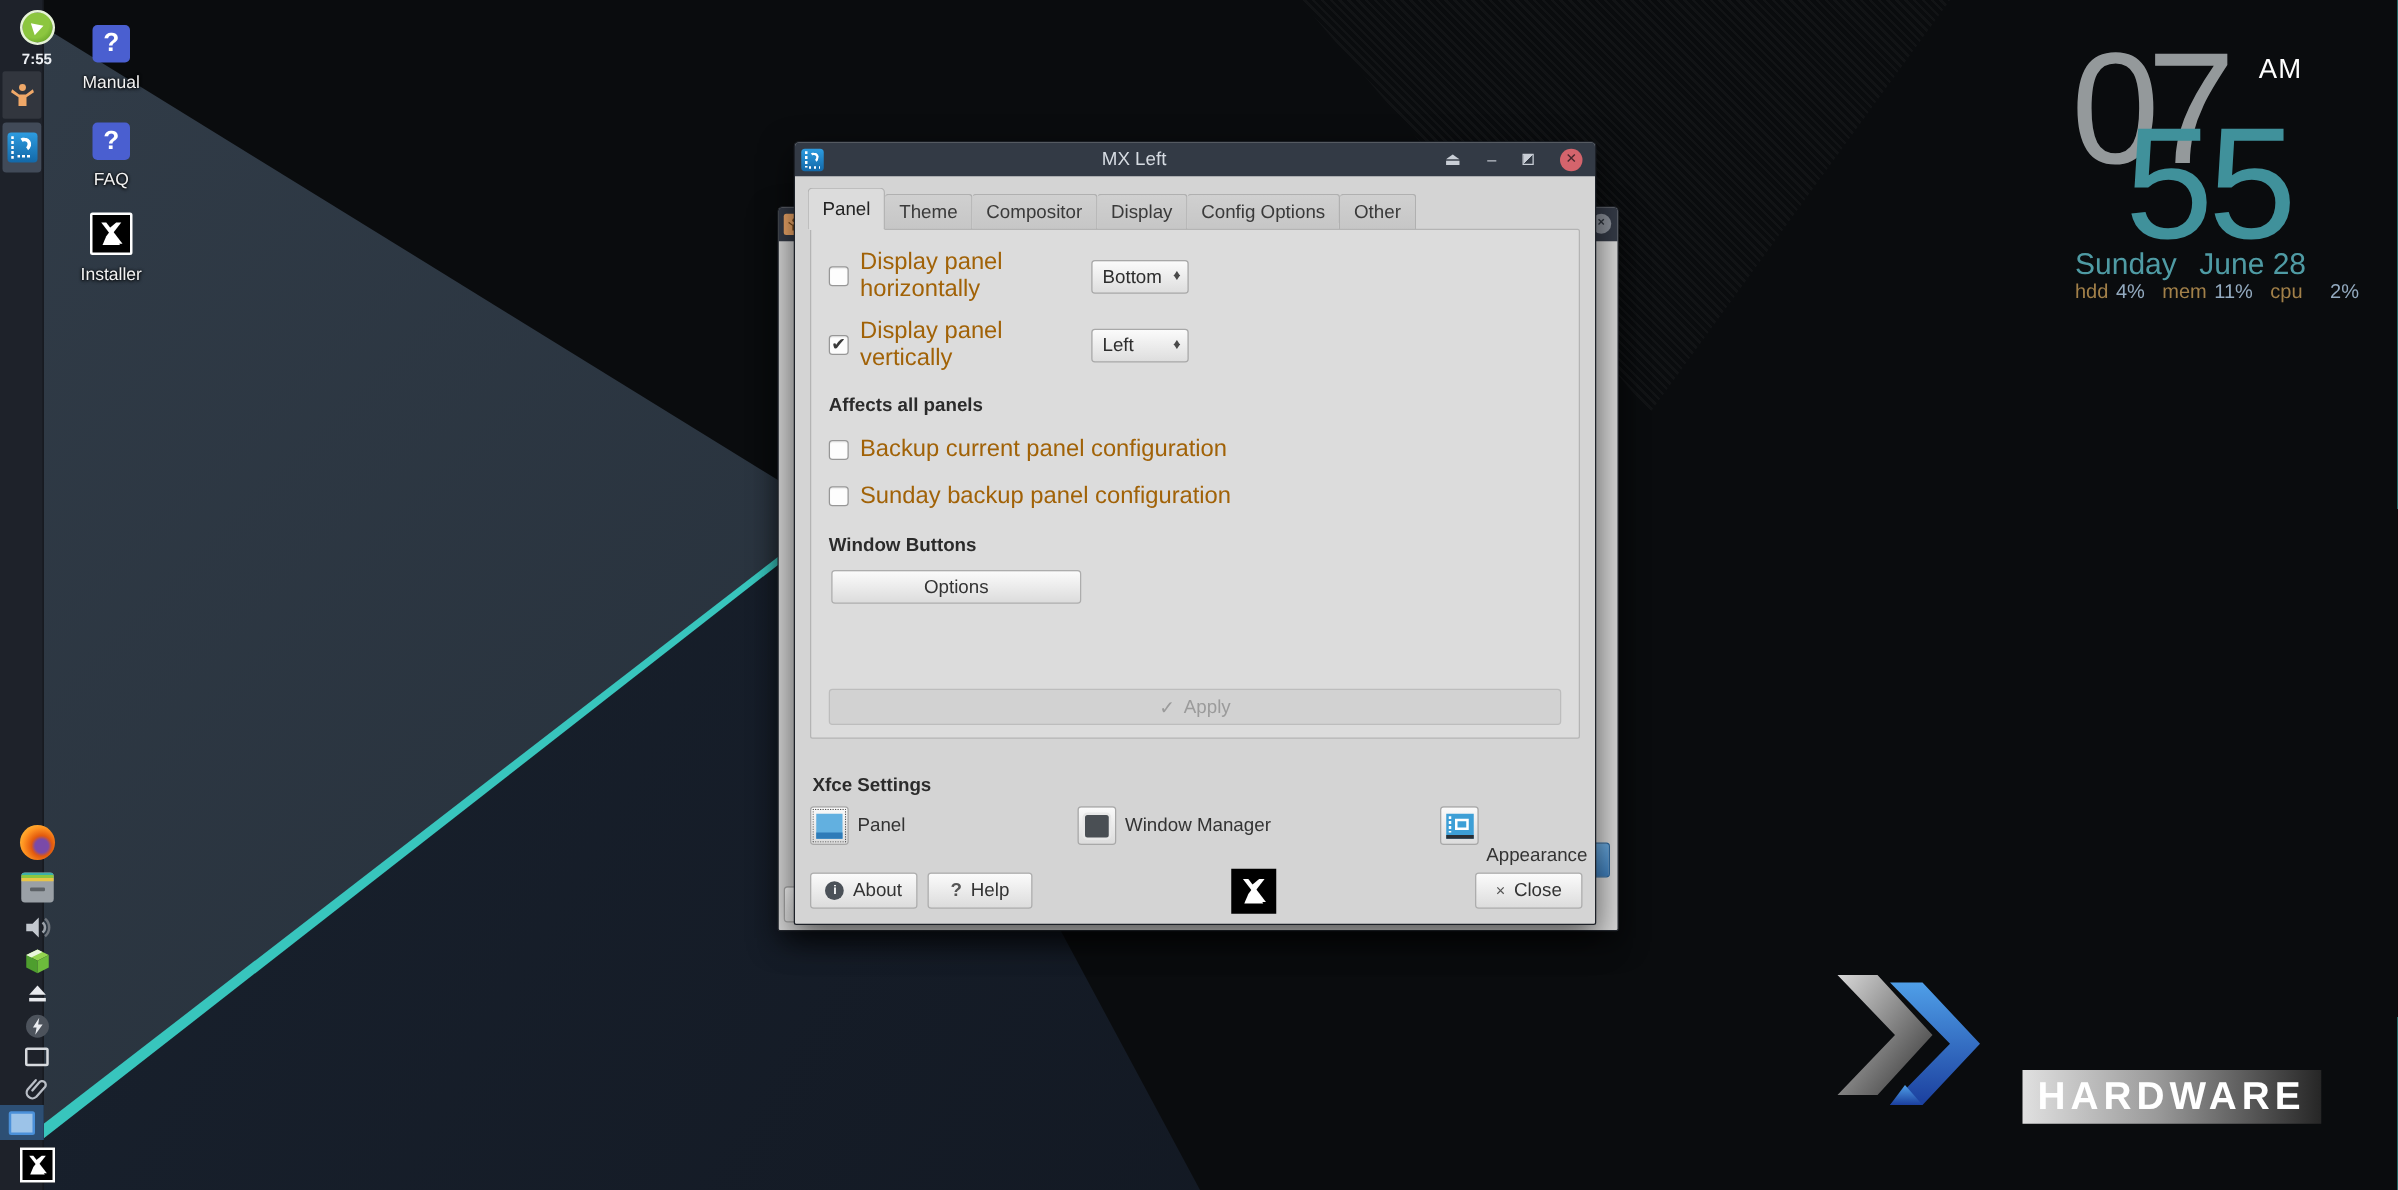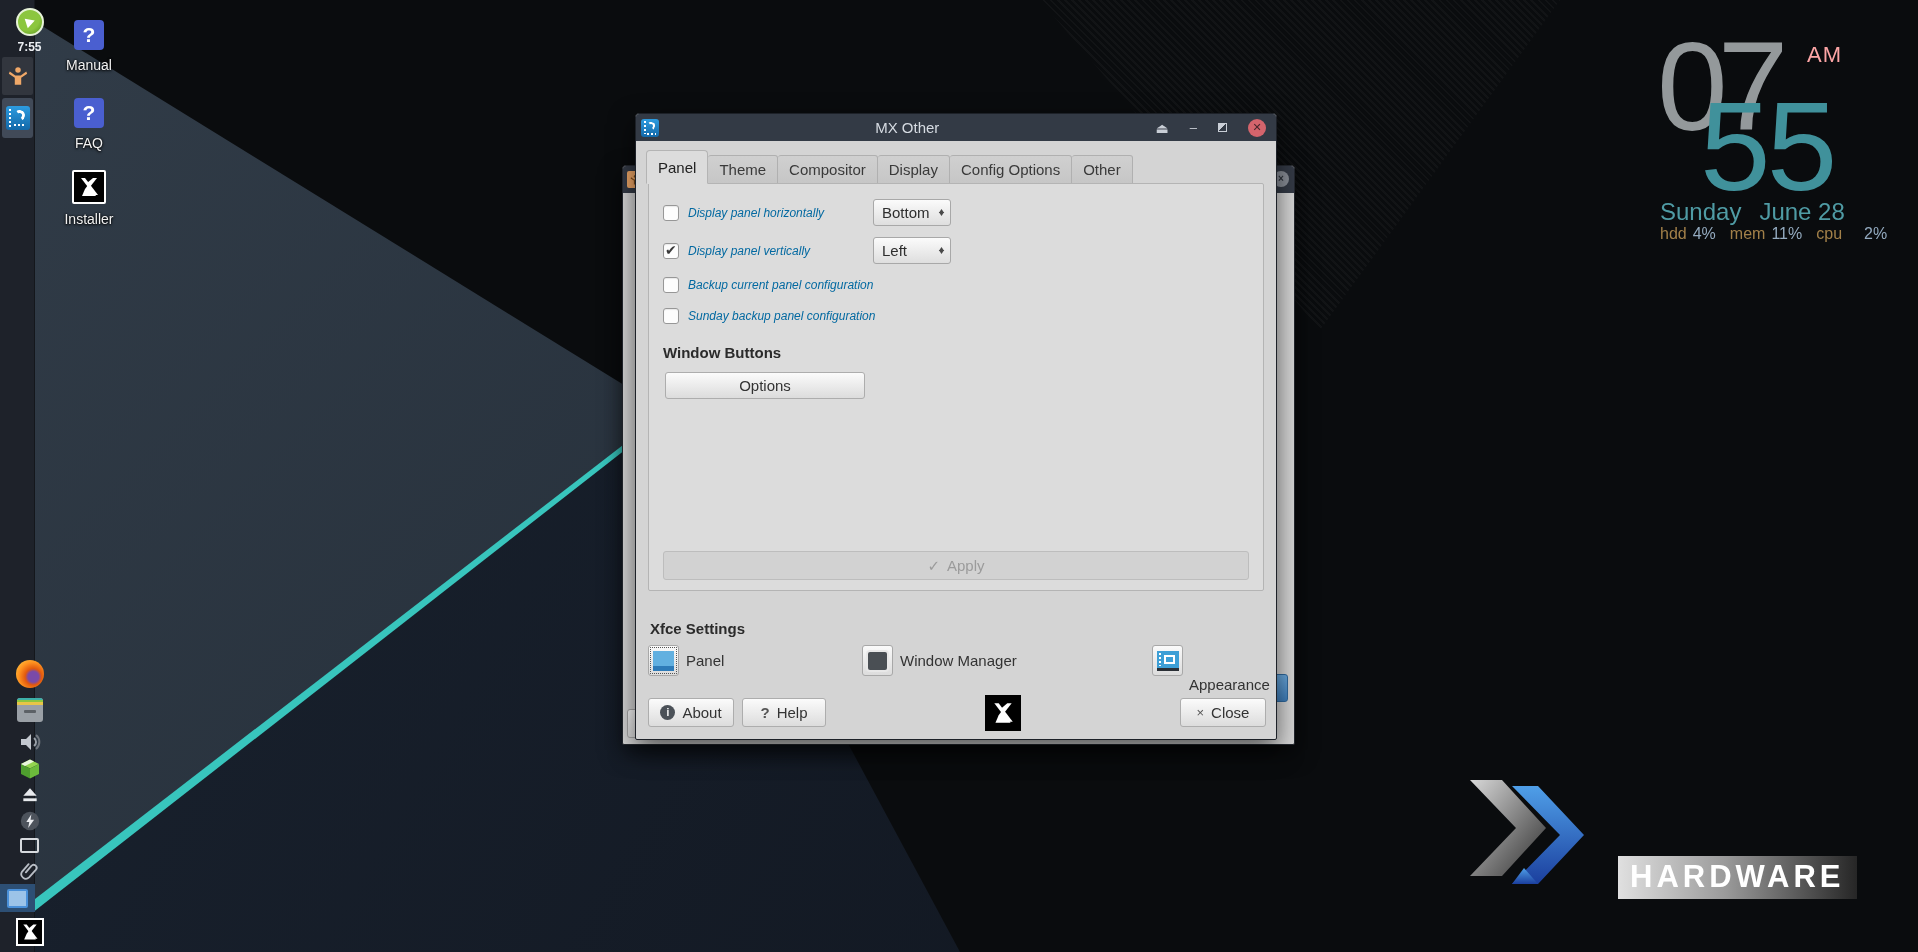--- a/index.html
+++ b/index.html
@@ -37,7 +37,7 @@
     color:#94999b; letter-spacing:-10px; }
   .ck-min  { position:absolute; left:100px; top:63px; font-size:127px; line-height:1; font-weight:100;
     color:#40919b; letter-spacing:-4px; }
-  .ck-ampm { position:absolute; left:207px; top:22px; font-size:22px; color:#fca5a5; letter-spacing:1px; }
+  .ck-ampm { position:absolute; left:207px; top:22px; font-size:22px; color:#ffffff; letter-spacing:1px; }
   .ck-date { position:absolute; left:60px; top:178px; font-size:24px; color:#4f9ba4; }
   .ck-date .day { margin-right:18px; }
   .ck-stats { position:absolute; left:60px; top:205px; font-size:16px; }

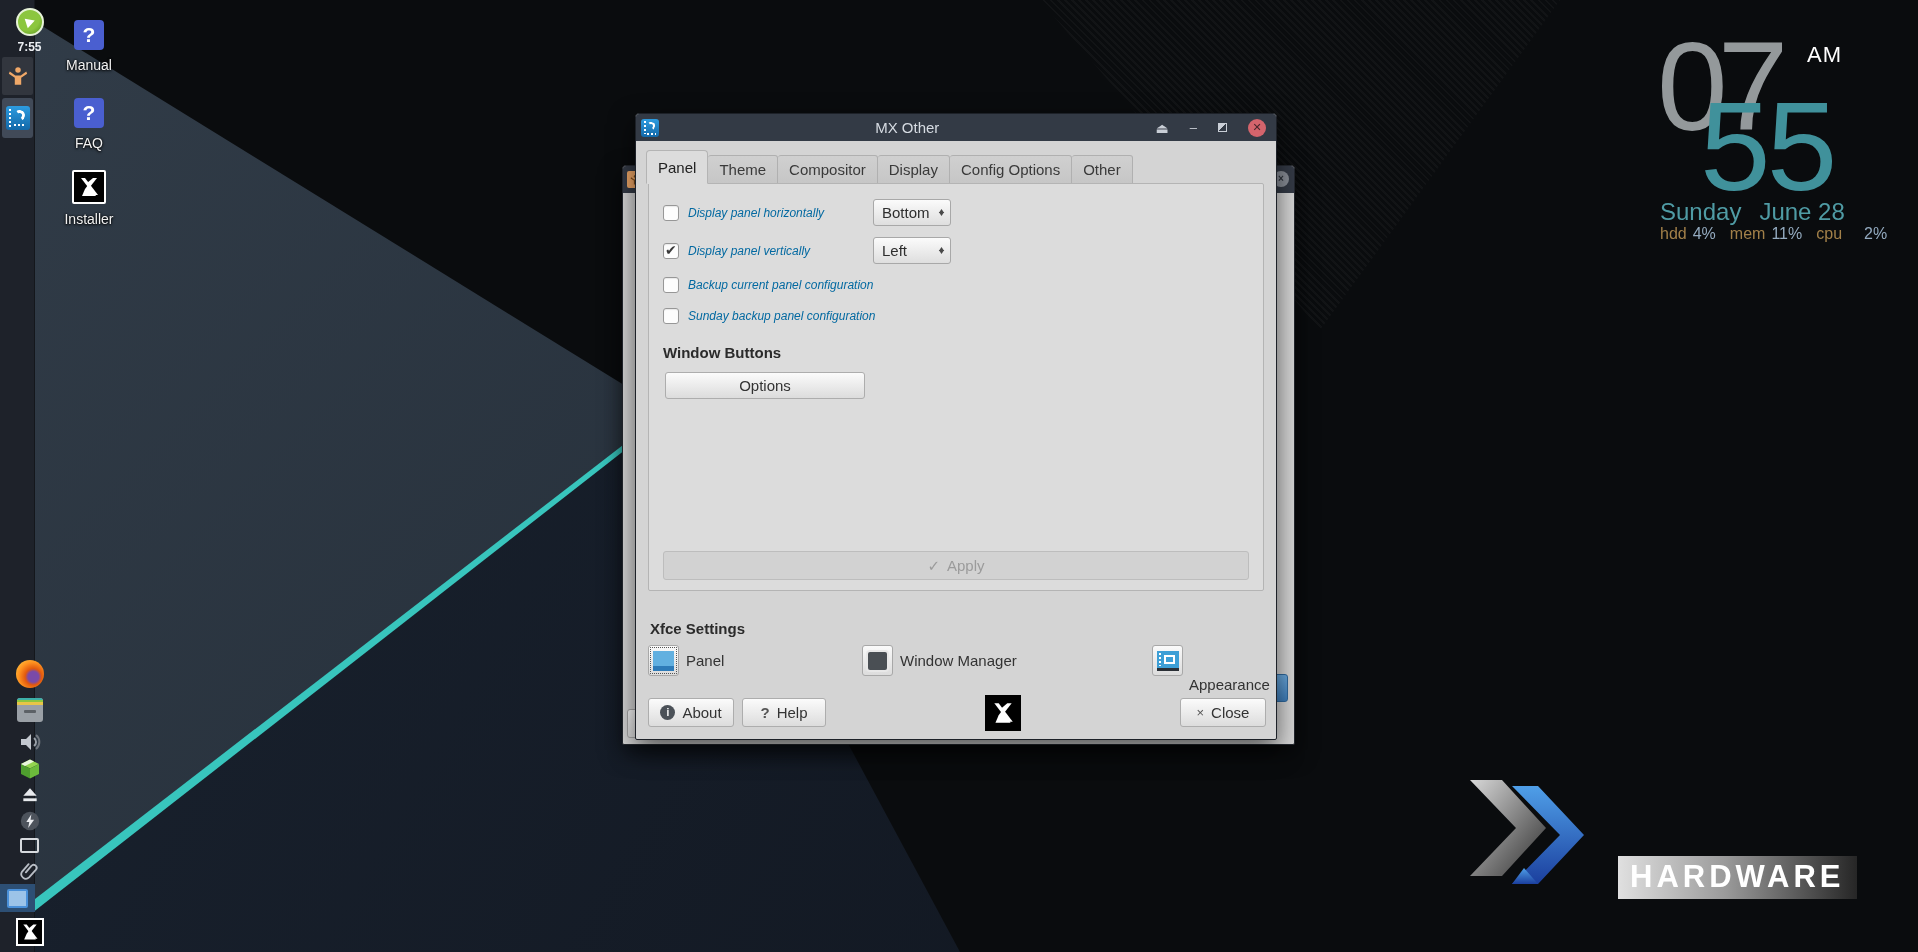--- a/index.html
+++ b/index.html
@@ -276,7 +276,7 @@
         <span class="hook" style="left:6px;top:3px;width:8px;height:8px;border-width:2.5px;"></span>
         <span class="base" style="left:6px;bottom:2px;width:9px;"></span>
     </div>
-    <div class="dlg-title">MX Other</div>
+    <div class="dlg-title">MX Left</div>
     <div class="tb-btns">
       <span class="tb-g tb-eject">⏏</span>
       <span class="tb-g">–</span>

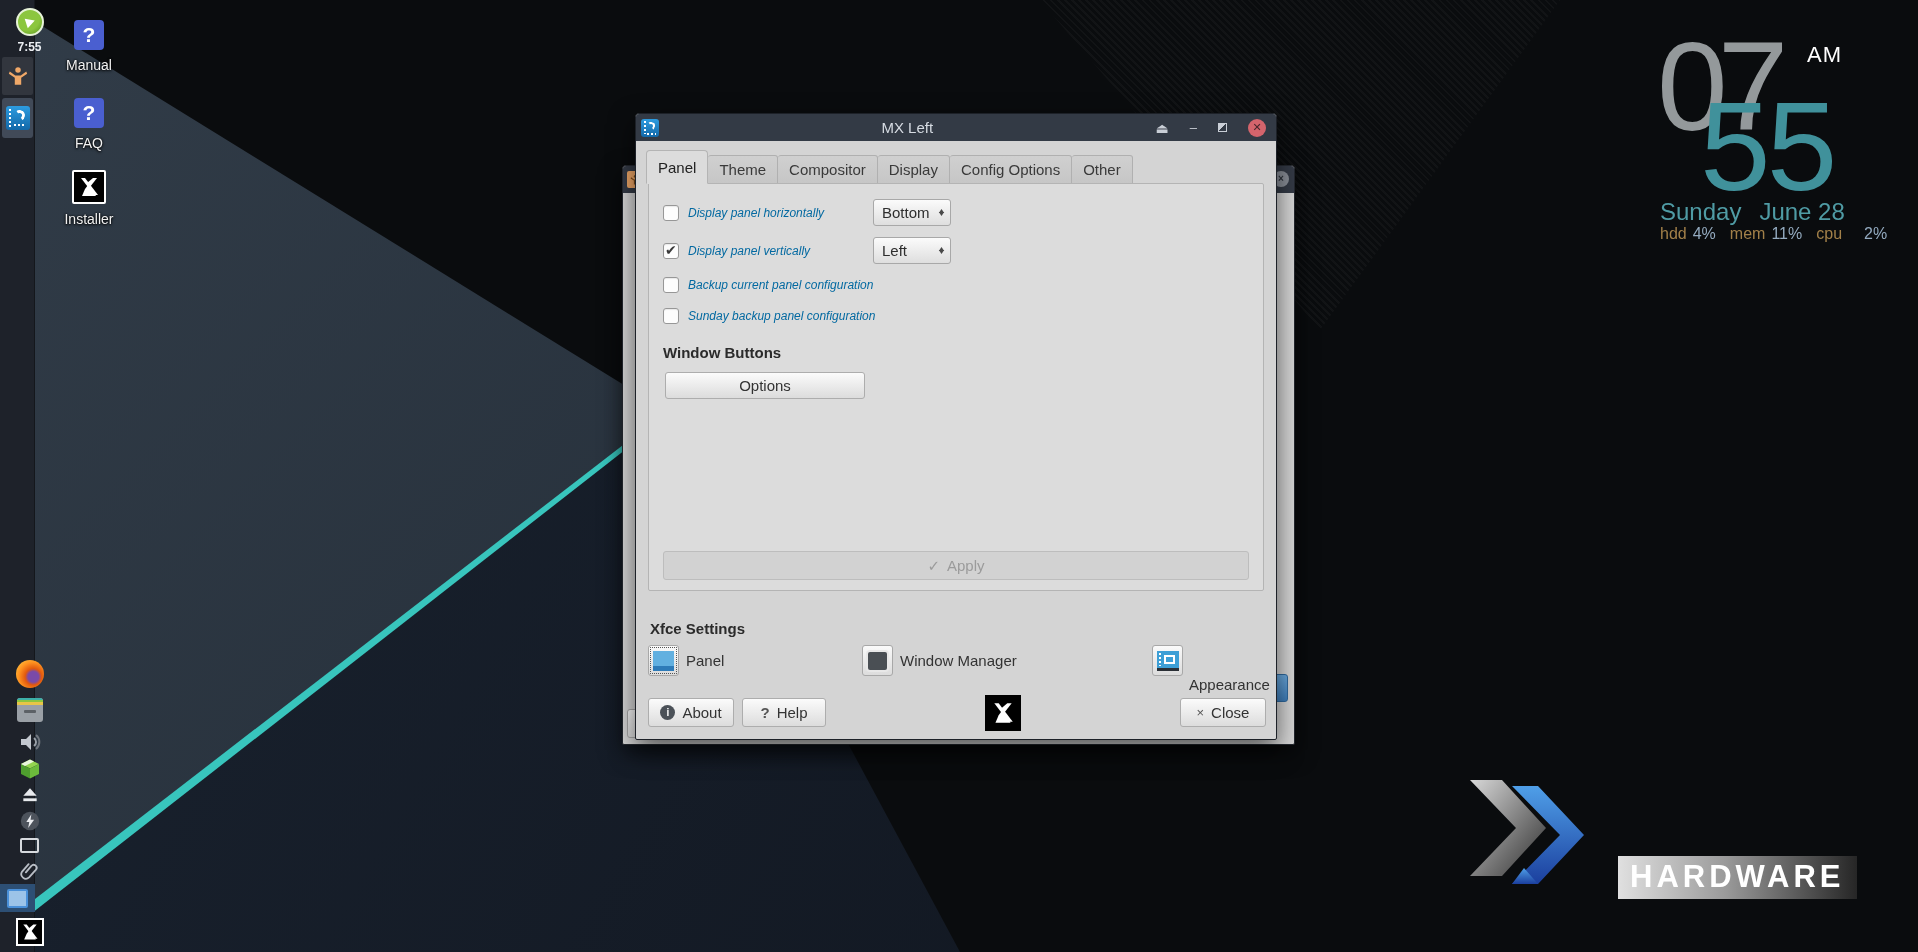--- a/index.html
+++ b/index.html
@@ -147,7 +147,7 @@
     box-shadow:inset 0 1px 1px rgba(0,0,0,.08); }
   .cb .mark { position:absolute; left:1px; top:-2px; font-size:14px; color:#3a3a3a; display:none; }
   .cb.checked .mark { display:block; }
-  .clabel { font-size:12px; color:#0369a1;font-style:italic; }
+  .clabel { font-size:19px; color:#a16207; }
   .crow.w190 .clabel { width:185px; }
   .crow.pad { margin:7px 0 8px; }
   .combo { width:78px; height:27px; background:linear-gradient(180deg,#fbfbfb,#dedede);

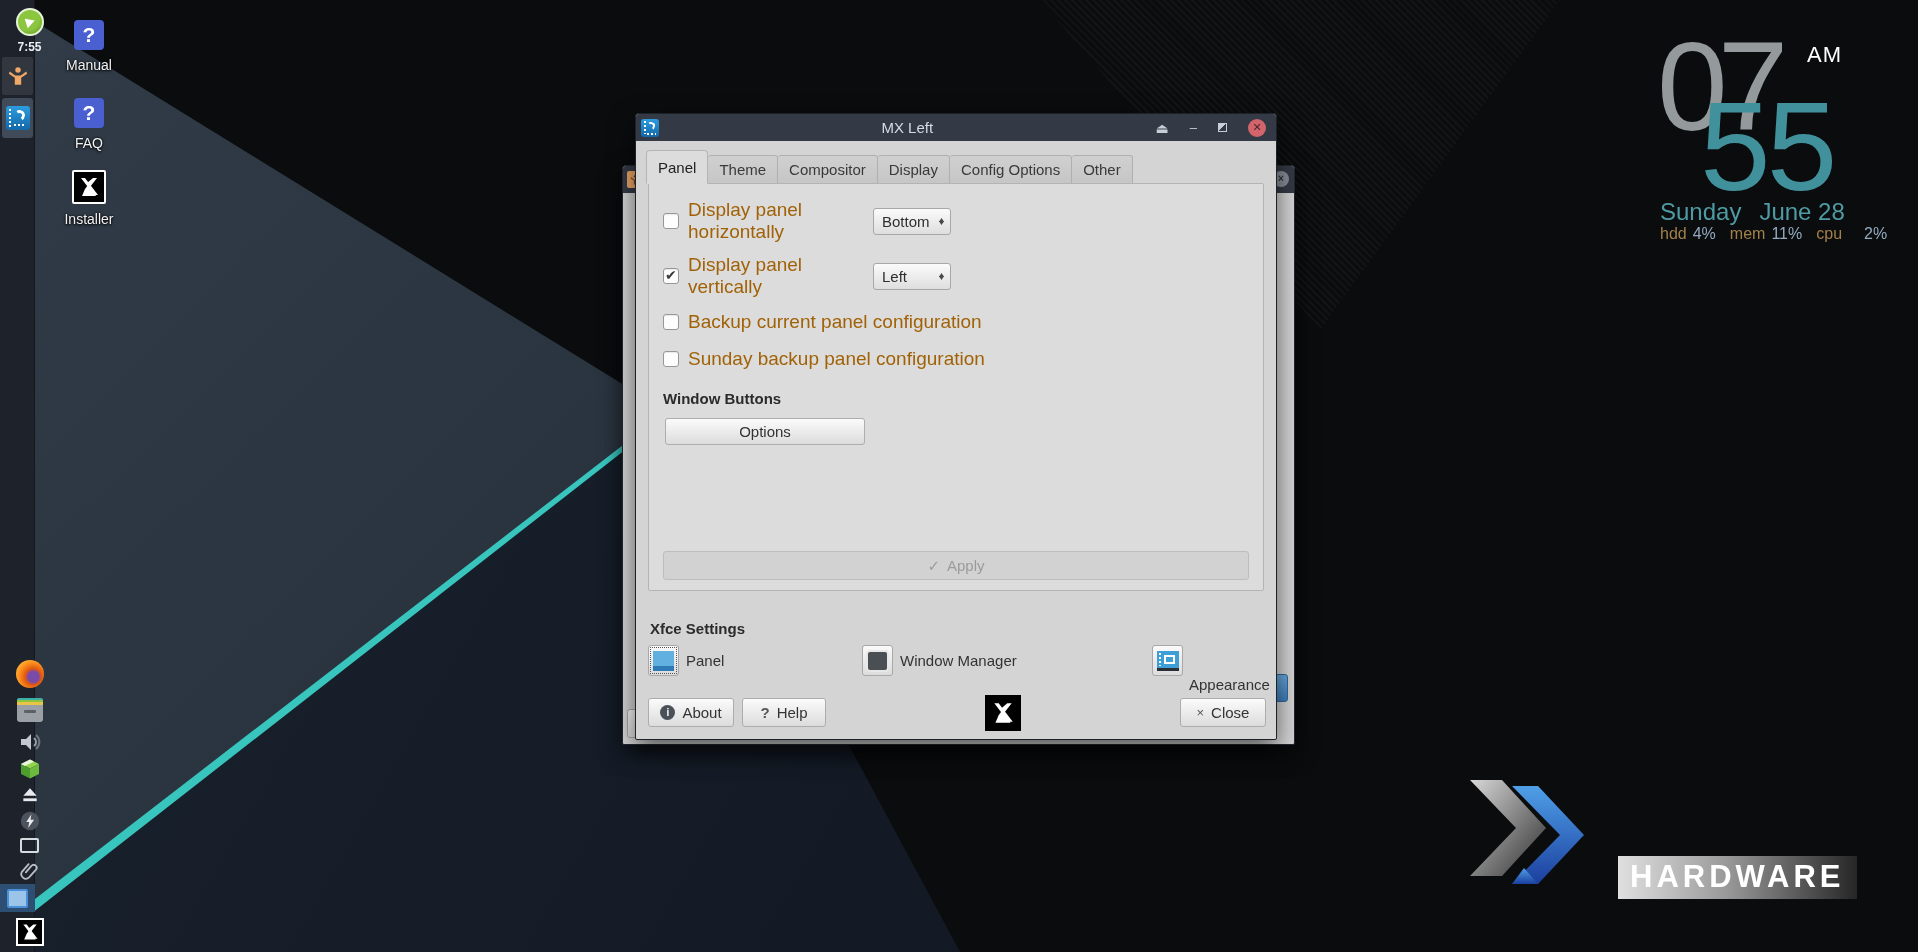--- a/index.html
+++ b/index.html
@@ -322,6 +322,7 @@
       </span>
     </div>
 
+    <div class="sect mt">Affects all panels</div>
 
     <div class="crow pad">
       <span class="cb"></span>

